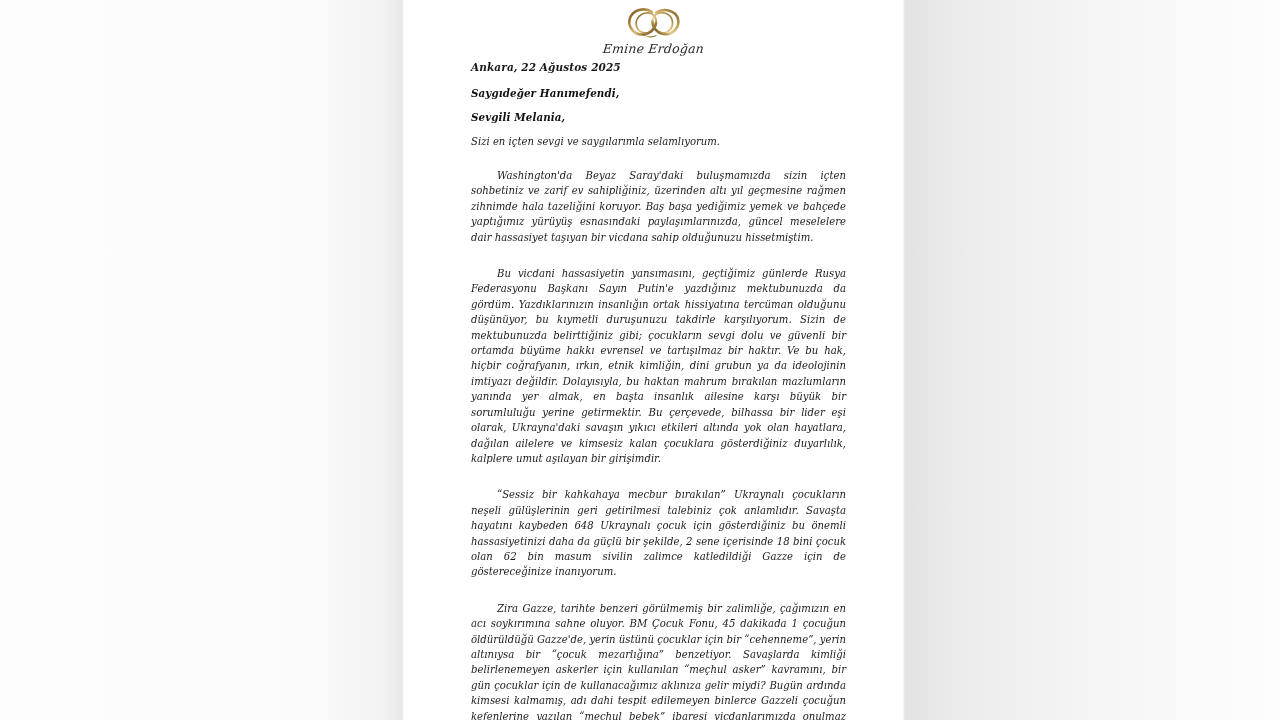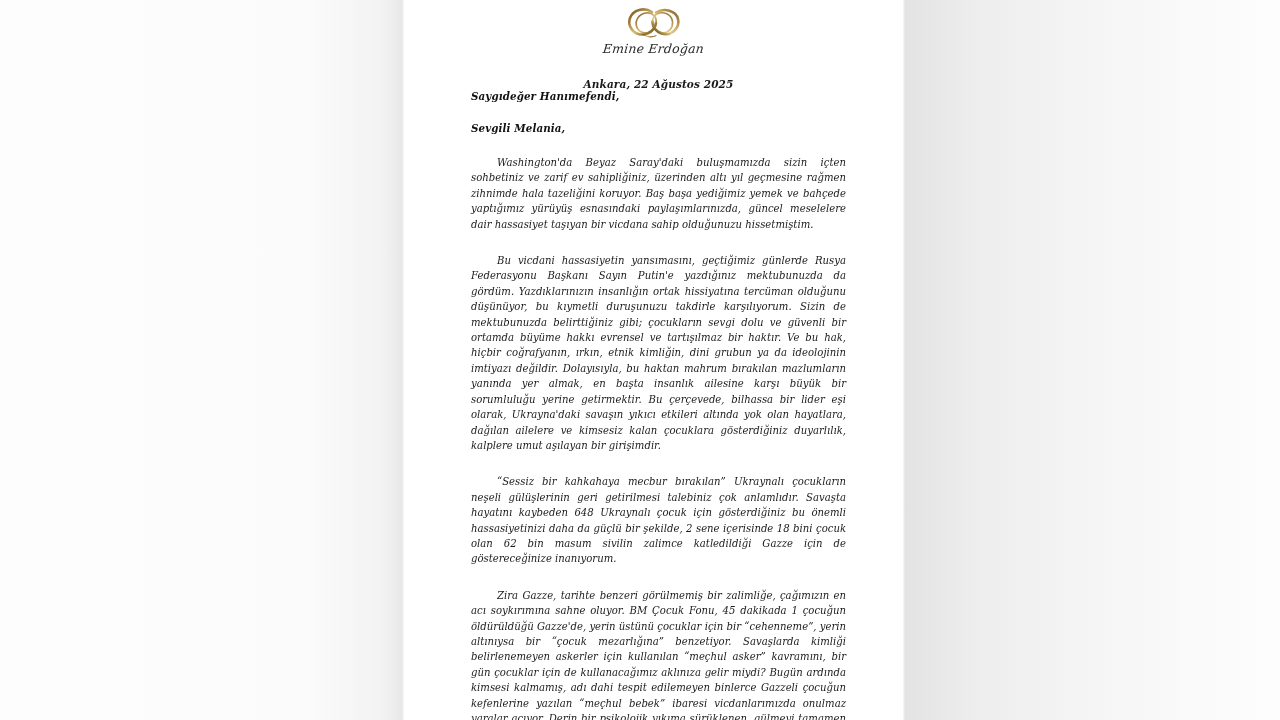--- a/index.html
+++ b/index.html
@@ -68,8 +68,8 @@
   }
 
   .date-line {
-    margin-top: 22px;
-    text-align: center;
+    margin-top: 5px;
+    text-align: left;
     font-family: "DejaVu Serif", serif;
     font-style: italic;
     font-weight: bold;

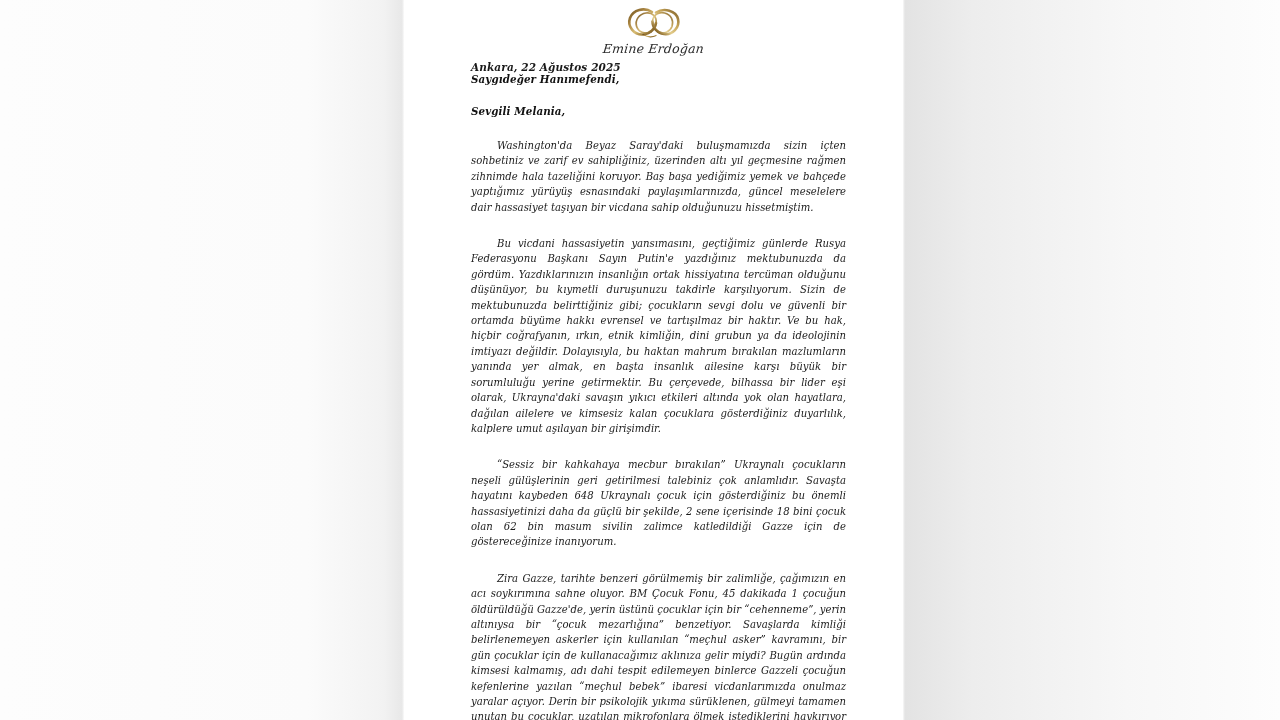--- a/index.html
+++ b/index.html
@@ -79,6 +79,7 @@
   }
 
   .salutation {
+    margin-top: 14px;
     font-family: "DejaVu Serif", serif;
     font-style: italic;
     font-weight: bold;

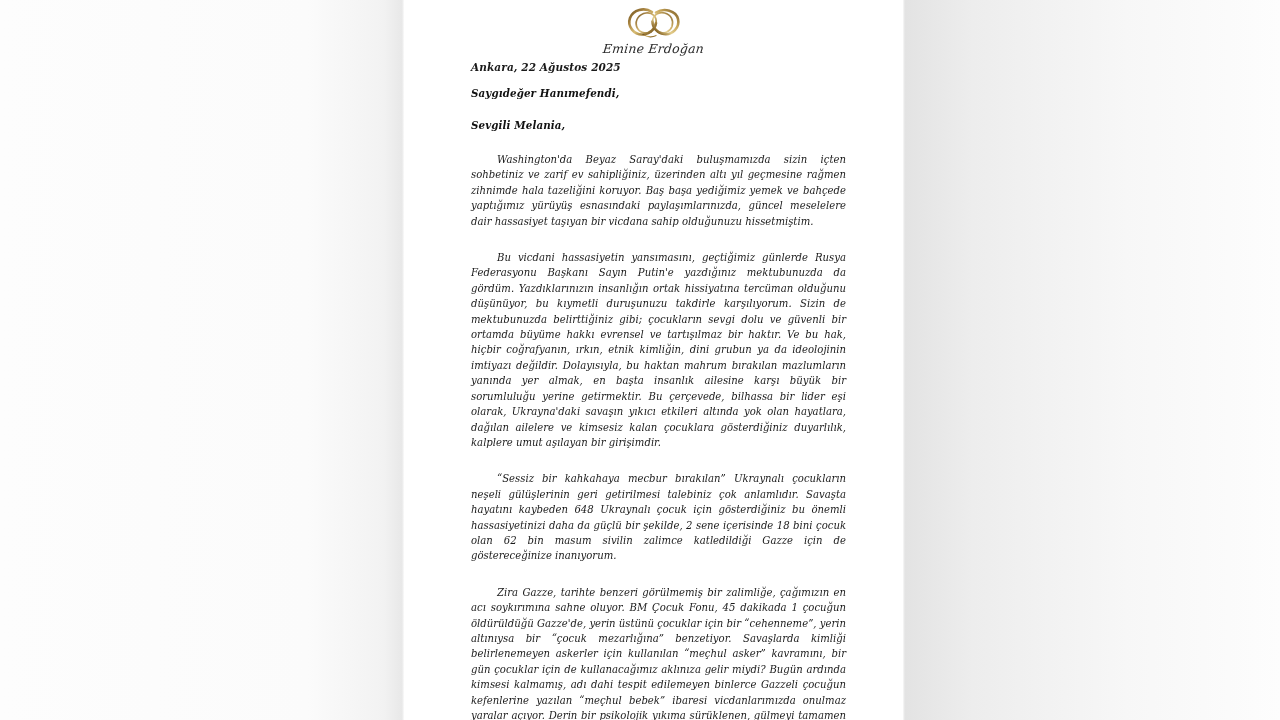--- a/index.html
+++ b/index.html
@@ -88,7 +88,7 @@
     letter-spacing: 0.1px;
   }
   .salutation.second {
-    margin-top: 20px;
+    margin-top: 12px;
   }
 
   .greeting {

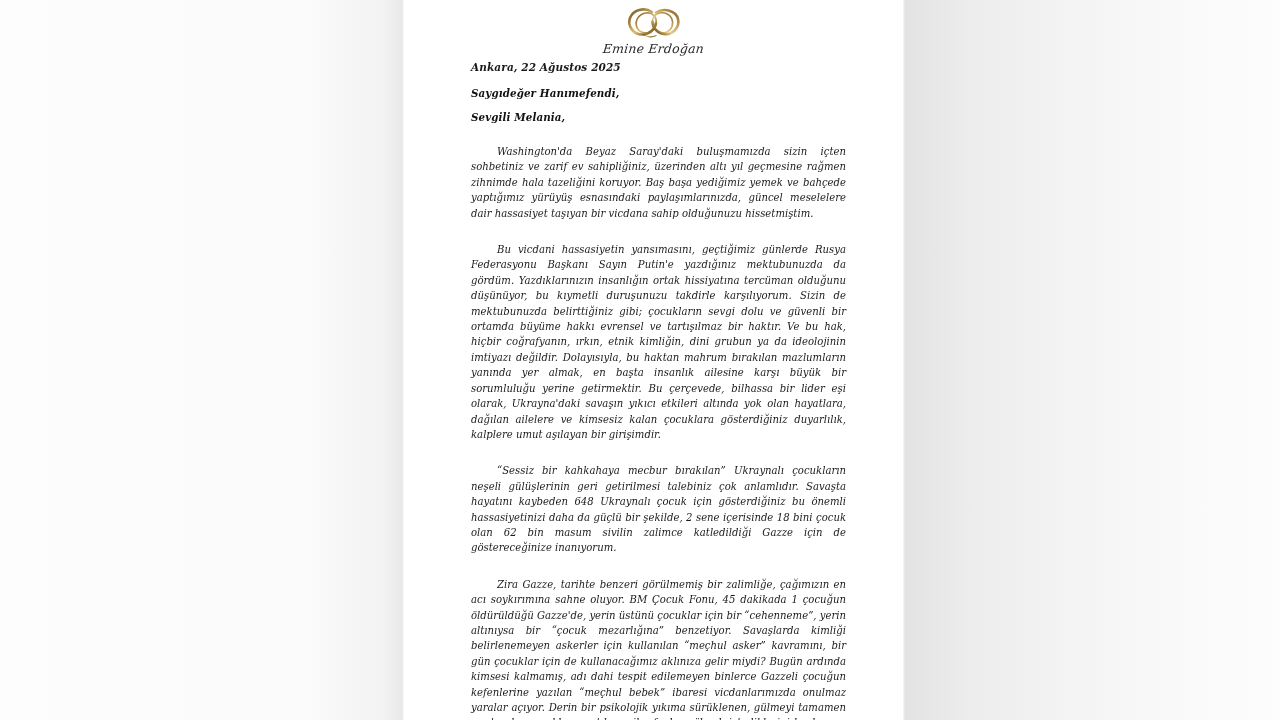--- a/index.html
+++ b/index.html
@@ -155,6 +155,7 @@
       <div class="salutation">Saygıdeğer Hanımefendi,</div>
       <div class="salutation second">Sevgili Melania,</div>
 
+      <div class="greeting">Sizi en içten sevgi ve saygılarımla selamlıyorum.</div>
 
       <p class="para">Washington'da Beyaz Saray'daki buluşmamızda sizin içten sohbetiniz ve zarif ev sahipliğiniz, üzerinden altı yıl geçmesine rağmen zihnimde hala tazeliğini koruyor. Baş başa yediğimiz yemek ve bahçede yaptığımız yürüyüş esnasındaki paylaşımlarınızda, güncel meselelere dair hassasiyet taşıyan bir vicdana sahip olduğunuzu hissetmiştim.</p>
       <p class="para">Bu vicdani hassasiyetin yansımasını, geçtiğimiz günlerde Rusya Federasyonu Başkanı Sayın Putin'e yazdığınız mektubunuzda da gördüm. Yazdıklarınızın insanlığın ortak hissiyatına tercüman olduğunu düşünüyor, bu kıymetli duruşunuzu takdirle karşılıyorum. Sizin de mektubunuzda belirttiğiniz gibi; çocukların sevgi dolu ve güvenli bir ortamda büyüme hakkı evrensel ve tartışılmaz bir haktır. Ve bu hak, hiçbir coğrafyanın, ırkın, etnik kimliğin, dini grubun ya da ideolojinin imtiyazı değildir. Dolayısıyla, bu haktan mahrum bırakılan mazlumların yanında yer almak, en başta insanlık ailesine karşı büyük bir sorumluluğu yerine getirmektir. Bu çerçevede, bilhassa bir lider eşi olarak, Ukrayna'daki savaşın yıkıcı etkileri altında yok olan hayatlara, dağılan ailelere ve kimsesiz kalan çocuklara gösterdiğiniz duyarlılık, kalplere umut aşılayan bir girişimdir.</p>

